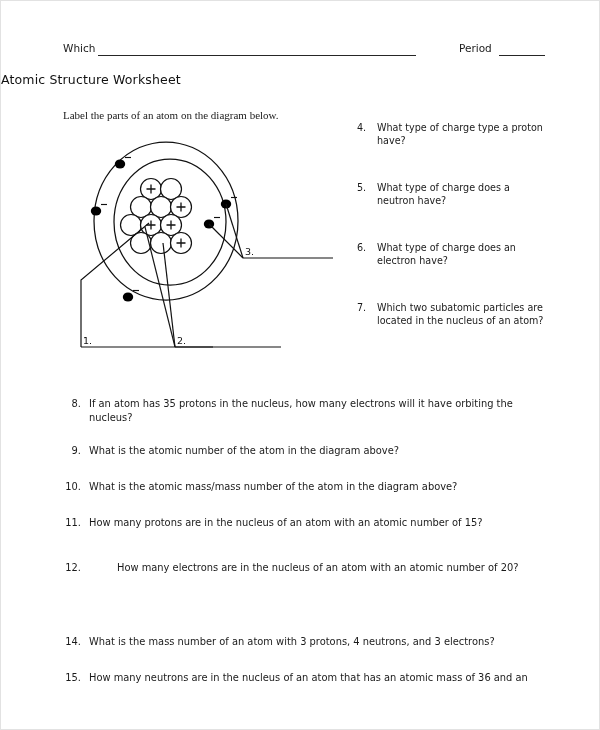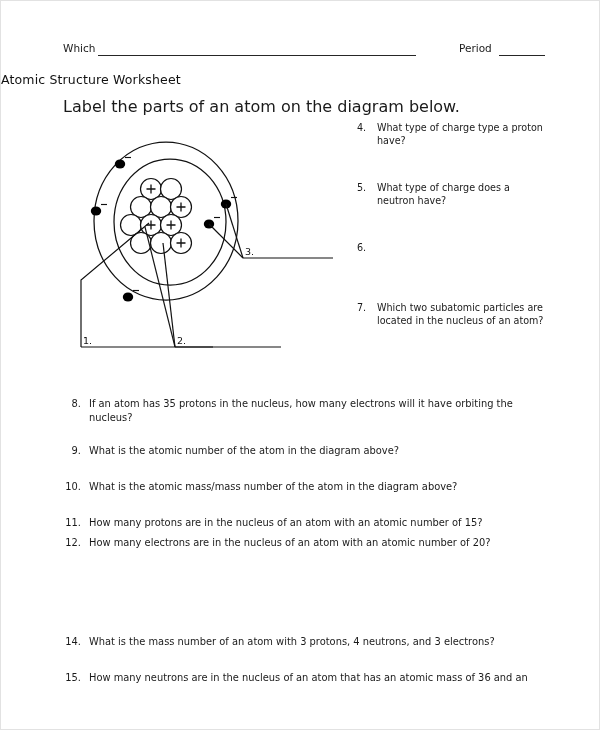--- a/index.html
+++ b/index.html
@@ -56,10 +56,11 @@
   }
   .instruction {
     position: absolute;
-    top: 96px;
+    top: 108px;
     left: 62px;
-    font-size: 16px;
-    color: #1a1a1a;
+    font-size: 11px;
+    color: #1a1a1a;
+    font-family: Liberation Serif, serif;
   }
 
   

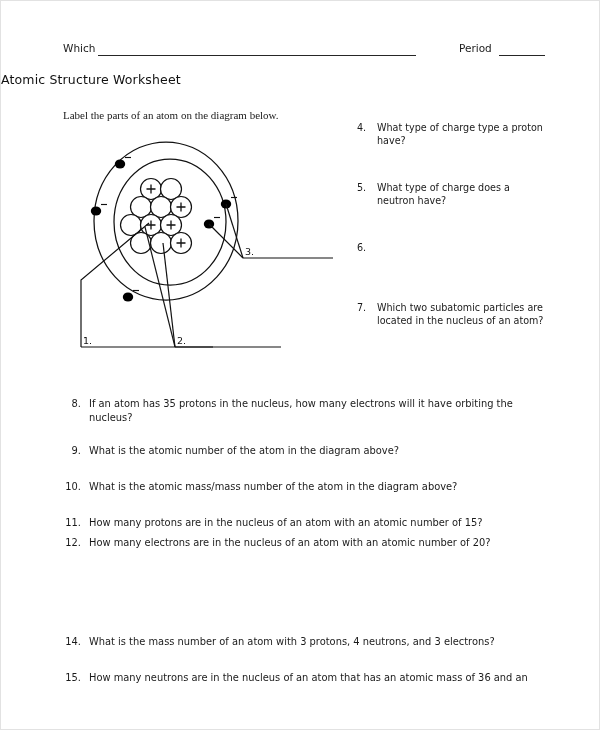--- a/index.html
+++ b/index.html
@@ -227,6 +227,7 @@
   </div>
   <div class="rq q6">
     <span class="num">6.</span>
+    <span class="txt">What type of charge does an electron have?</span>
   </div>
   <div class="rq q7">
     <span class="num">7.</span>

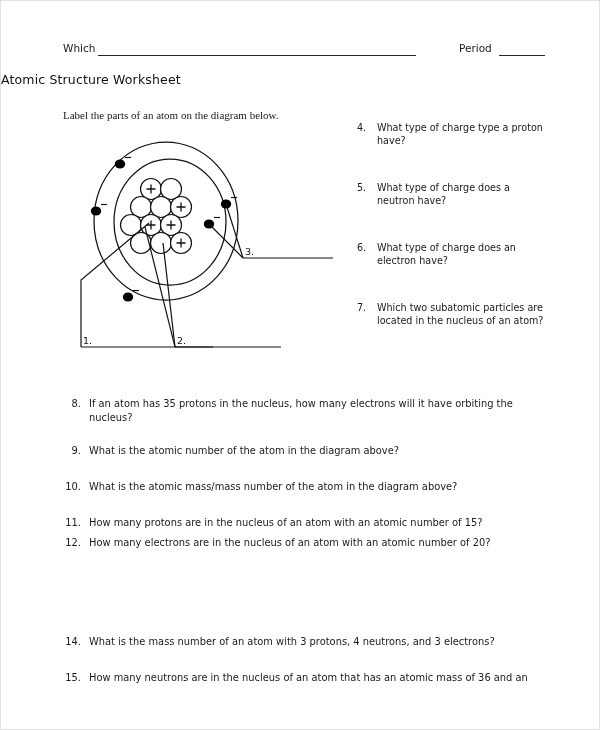--- a/index.html
+++ b/index.html
@@ -115,7 +115,7 @@
   .bq.q9  { top: 443px; }
   .bq.q10 { top: 479px; }
   .bq.q11 { top: 515px; justify-content: space-between; }
-  .bq.q12 { top: 535px; }
+  .bq.q12 { top: 560px; gap: 28px; }
   .bq.q13 { top: 587px; }
   .bq.q14 { top: 634px; }
   .bq.q15 { top: 670px; }

